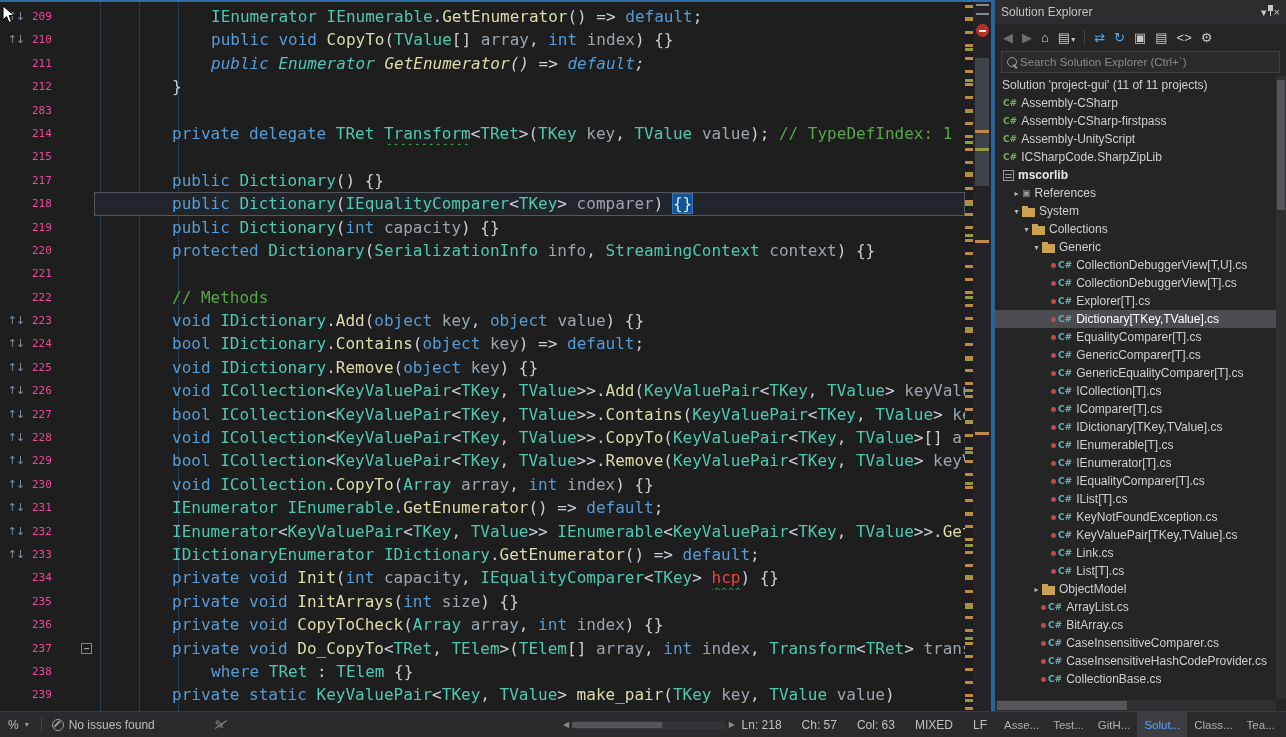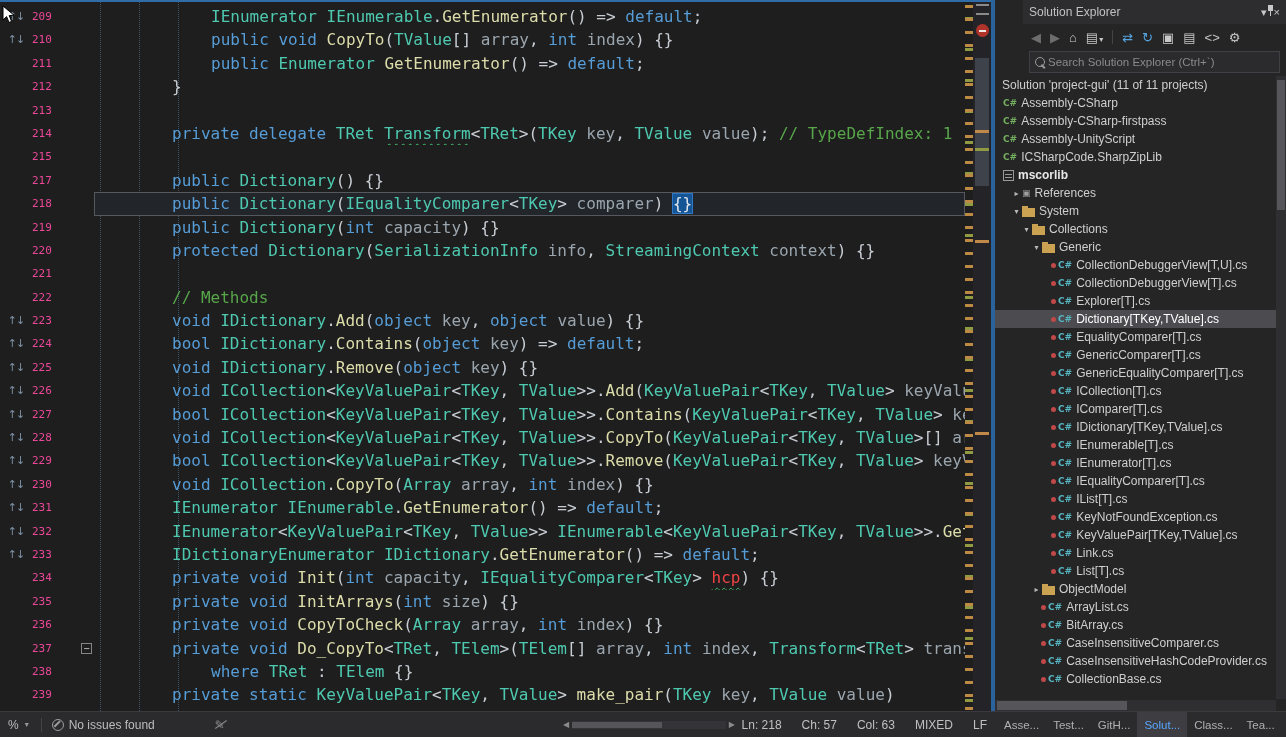--- a/index.html
+++ b/index.html
@@ -39,7 +39,7 @@
   .splitter{position:absolute;top:0;bottom:26px;left:991px;width:4px;background:#2a639c;z-index:7;}
 
   
-  .panel{position:absolute;left:995px;right:0;top:0;bottom:26px;background:#252526;color:#cfcfcf;overflow:hidden;padding-left:28px;}
+  .panel{position:absolute;left:995px;right:0;top:0;bottom:26px;background:#252526;color:#cfcfcf;overflow:hidden;}
   .p-title{height:24px;display:flex;align-items:center;padding:0 6px;background:#2d2d30;font-size:12px;color:#c2c2c2;}
   .p-title-label{flex:1;}
   .p-title .ticon{width:16px;text-align:center;color:#c8c8c8;font-size:11px;cursor:default;}

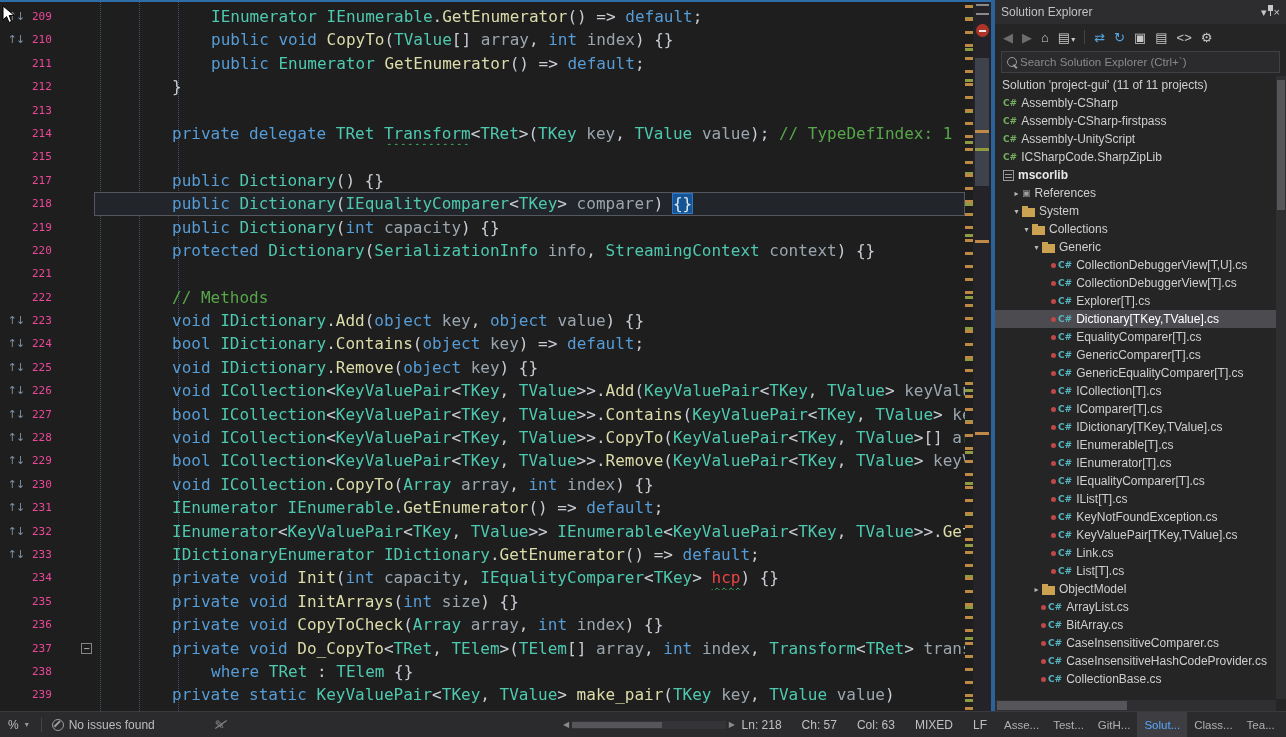--- a/index.html
+++ b/index.html
@@ -124,7 +124,7 @@
           <span class="gut"></span>
           <span class="lnum">211</span>
           <span class="fold"></span>
-          <span class="codewrap" style="padding-left: 117px;"><span class="tk-k">public</span><span class="tk-p"> </span><span class="tk-t">Enumerator</span><span class="tk-p"> </span><span class="tk-m">GetEnumerator</span><span class="tk-p">() =&gt; </span><span class="tk-k">default</span><span class="tk-p">;</span></span>
+          <span class="codewrap" style="padding-left: 117px; font-style: italic;"><span class="tk-k">public</span><span class="tk-p"> </span><span class="tk-t">Enumerator</span><span class="tk-p"> </span><span class="tk-m">GetEnumerator</span><span class="tk-p">() =&gt; </span><span class="tk-k">default</span><span class="tk-p">;</span></span>
         </div>
         <div class="code-row">
           <span class="gut"></span>

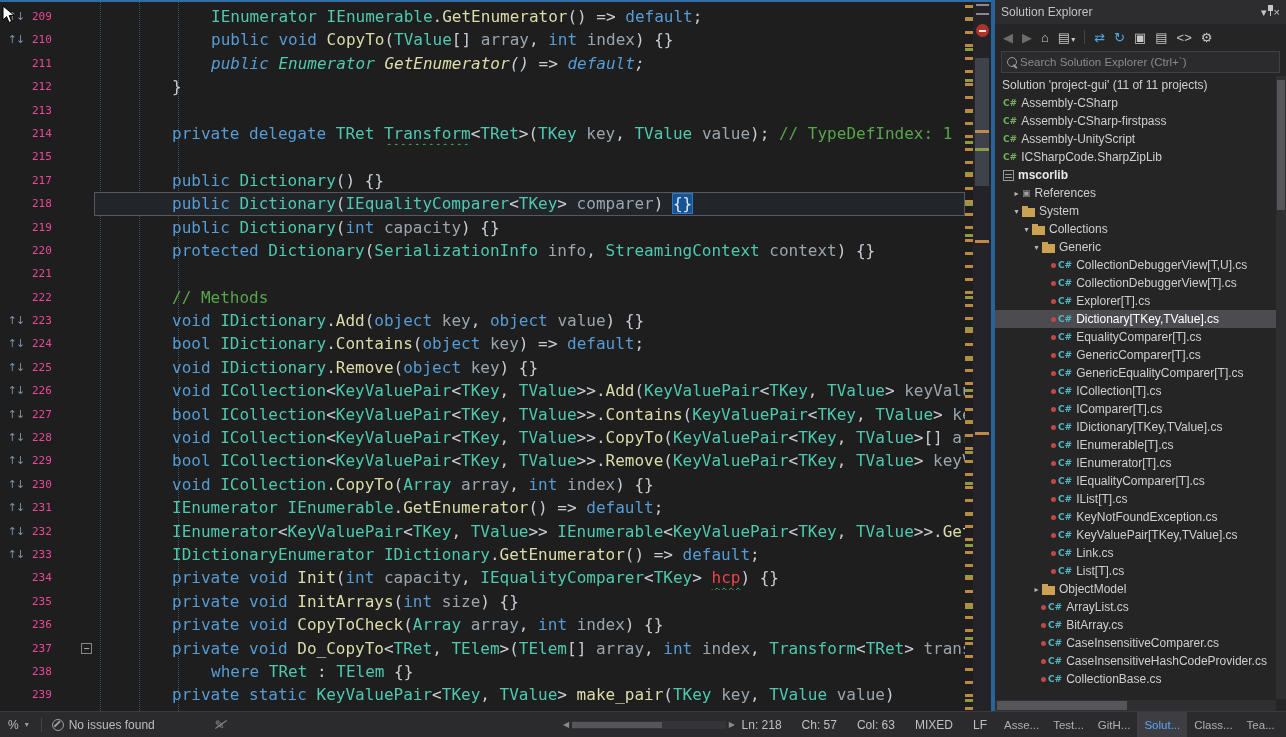--- a/index.html
+++ b/index.html
@@ -134,7 +134,7 @@
         </div>
         <div class="code-row">
           <span class="gut"></span>
-          <span class="lnum">213</span>
+          <span class="lnum">283</span>
           <span class="fold"></span>
           <span class="codewrap" style="padding-left: 0px;"></span>
         </div>

